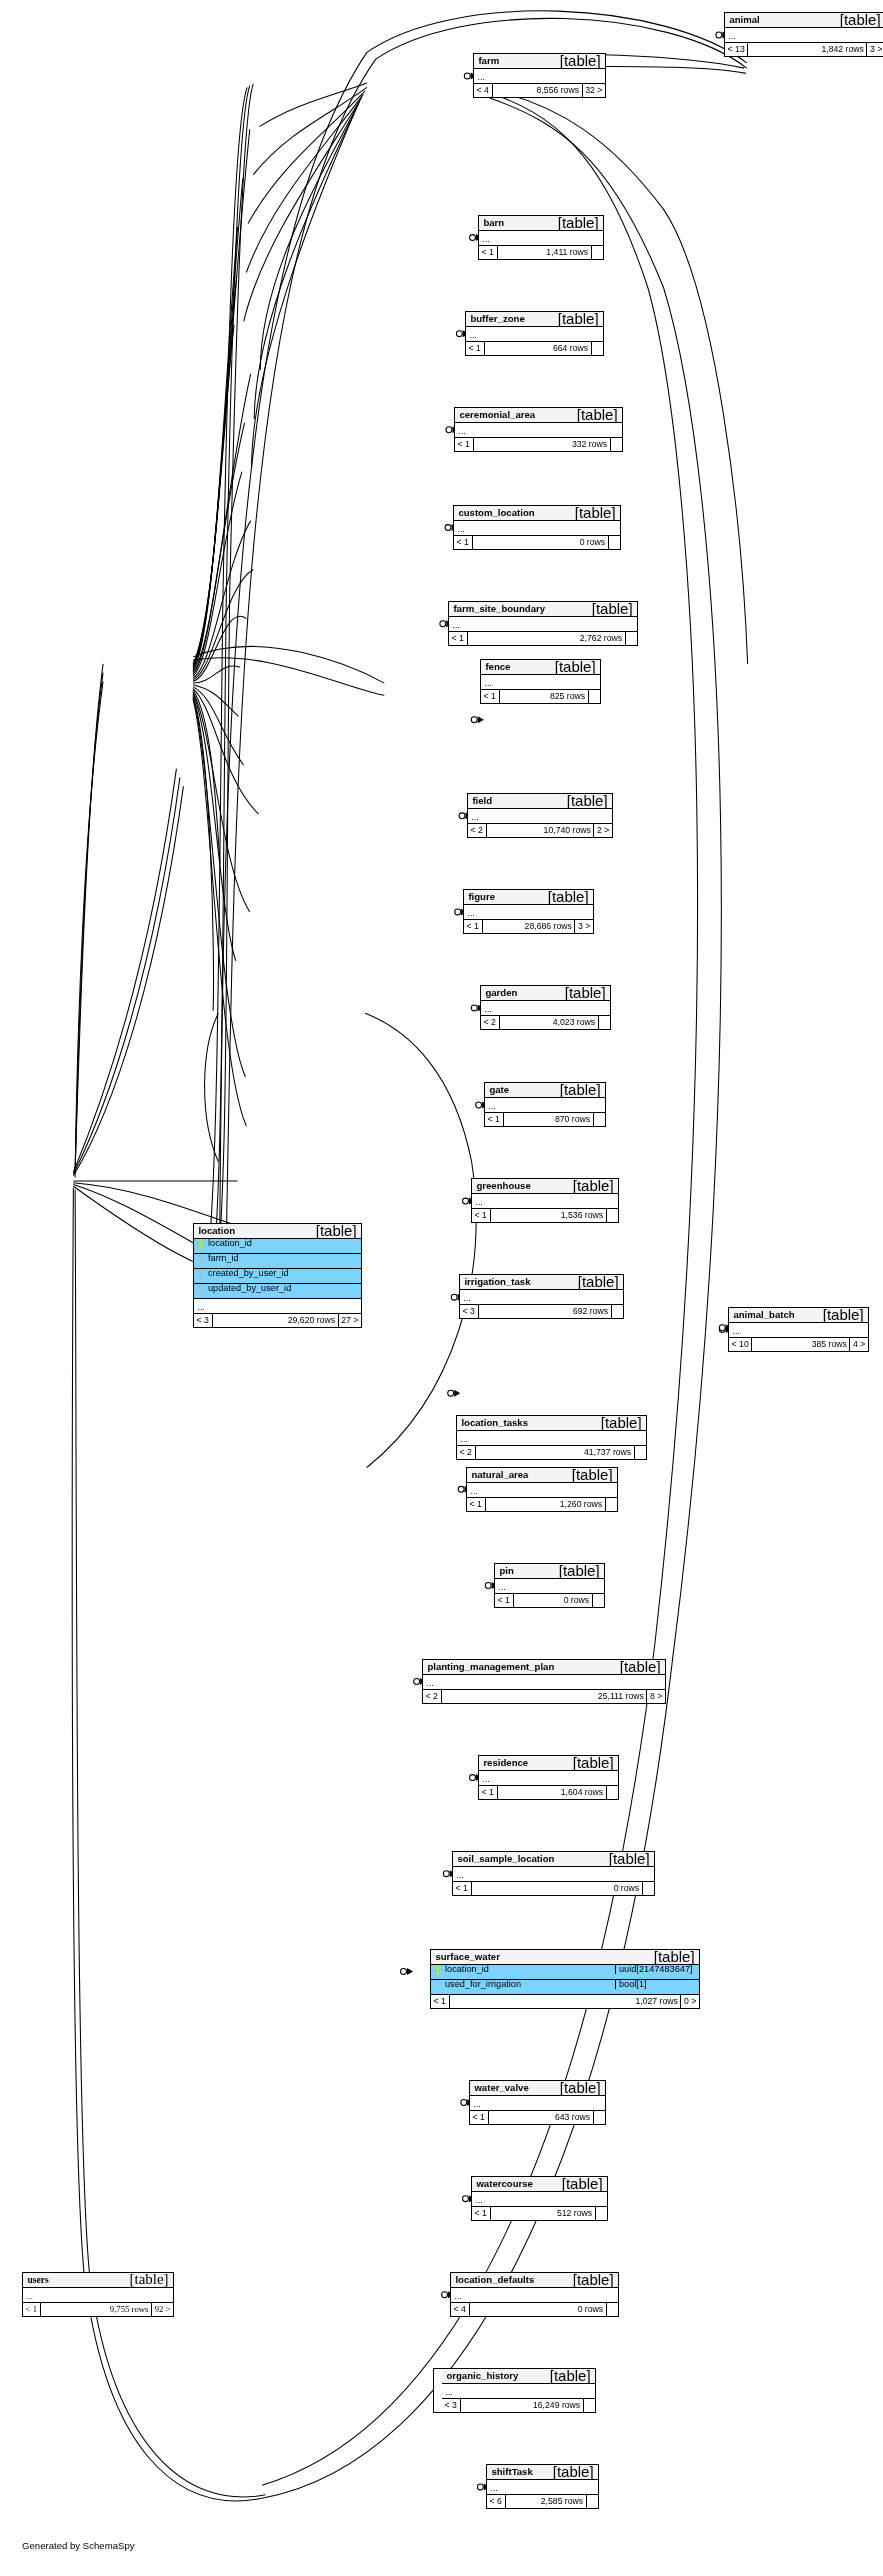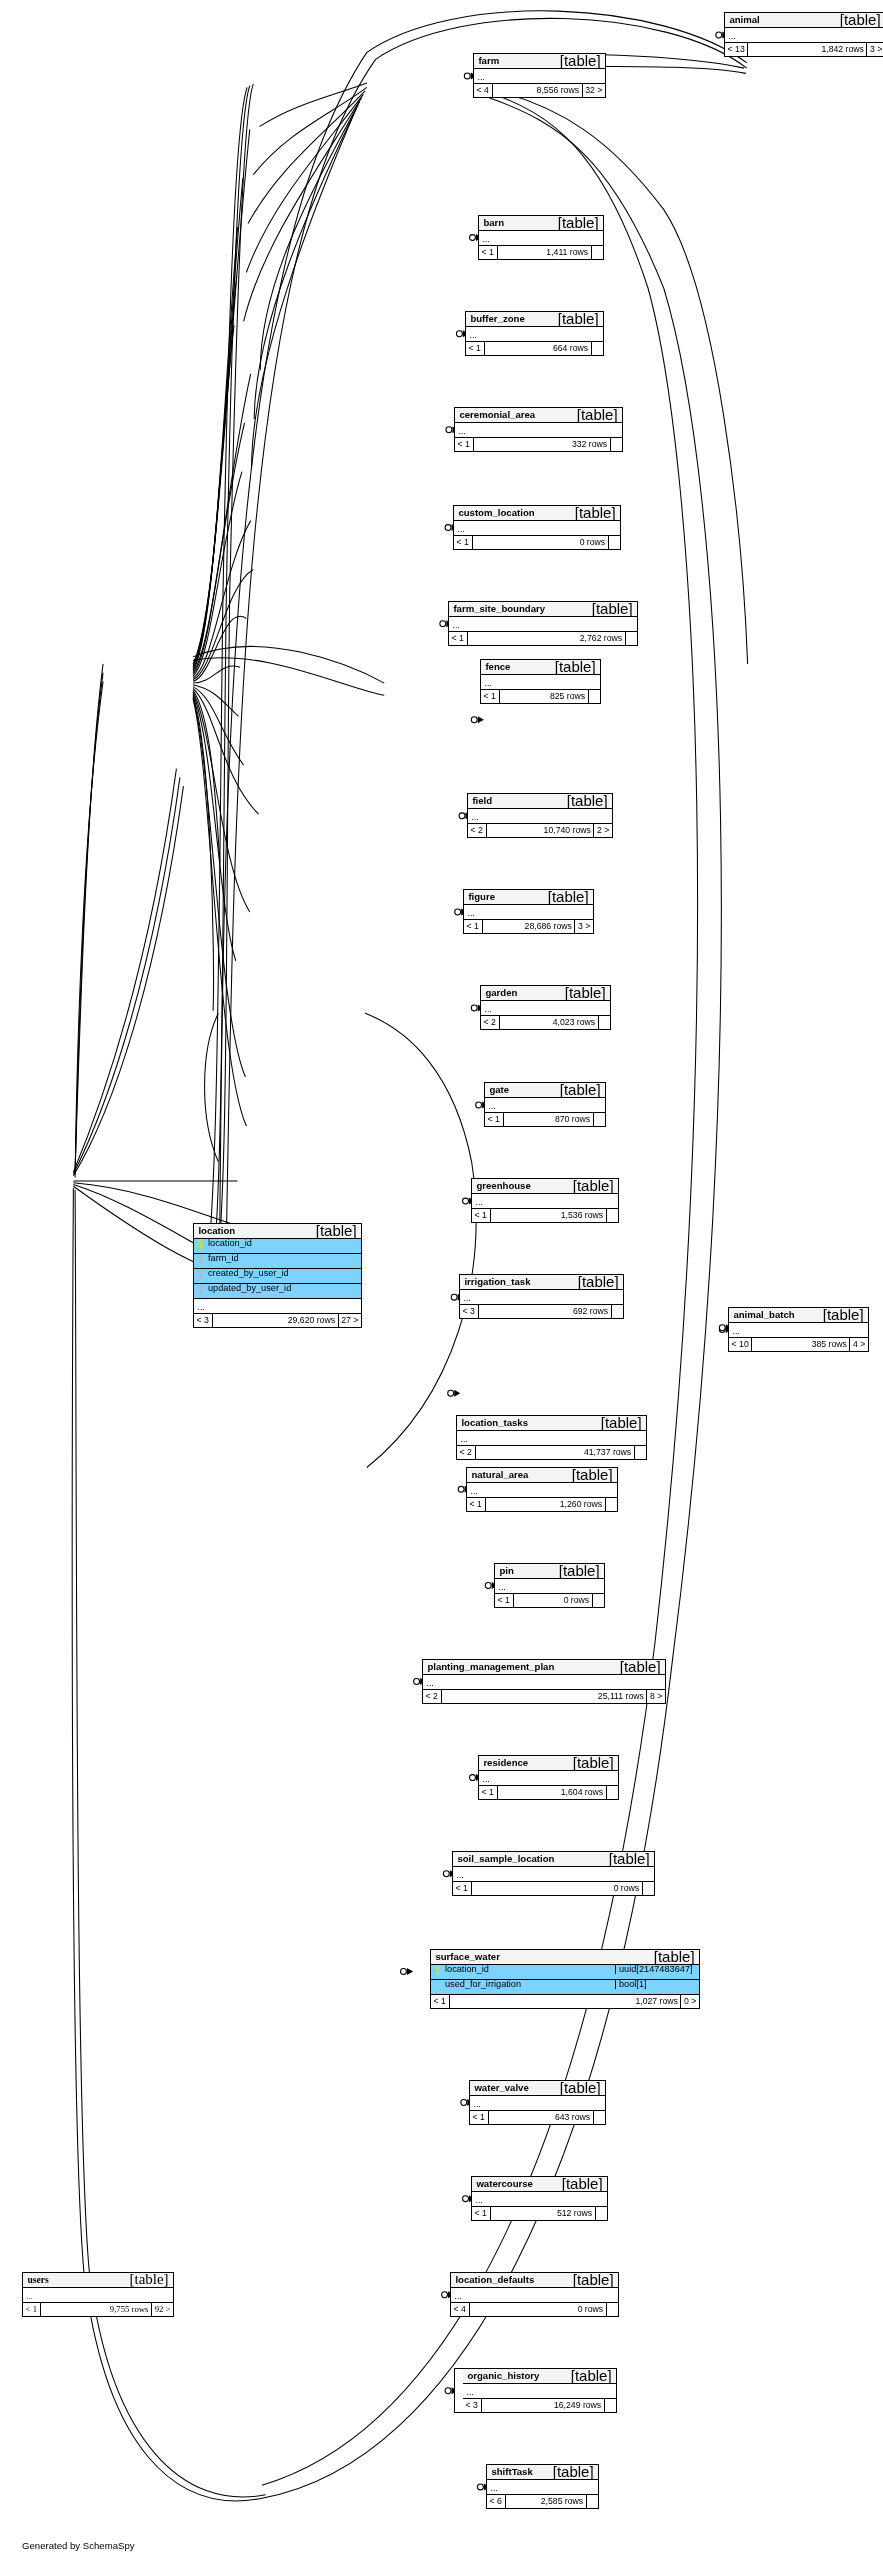--- a/index.html
+++ b/index.html
@@ -581,7 +581,7 @@
         <div class="f-right"></div>
       </div>
     </div>
-    <div class="tbl" style="left: 454px; top: 2368px; width: 163px; padding-left: 8px;">
+    <div class="tbl" style="left: 433px; top: 2368px; width: 163px; padding-left: 8px;">
       <div class="hdr">
         <span class="tname">organic_history</span>
         <span class="ttag">[table]</span>

